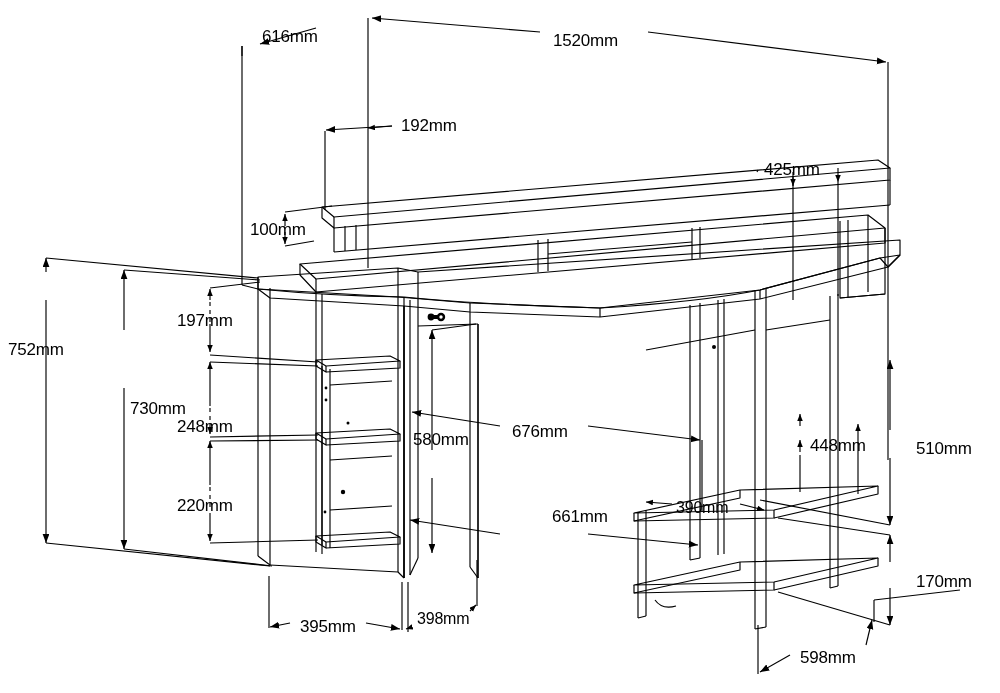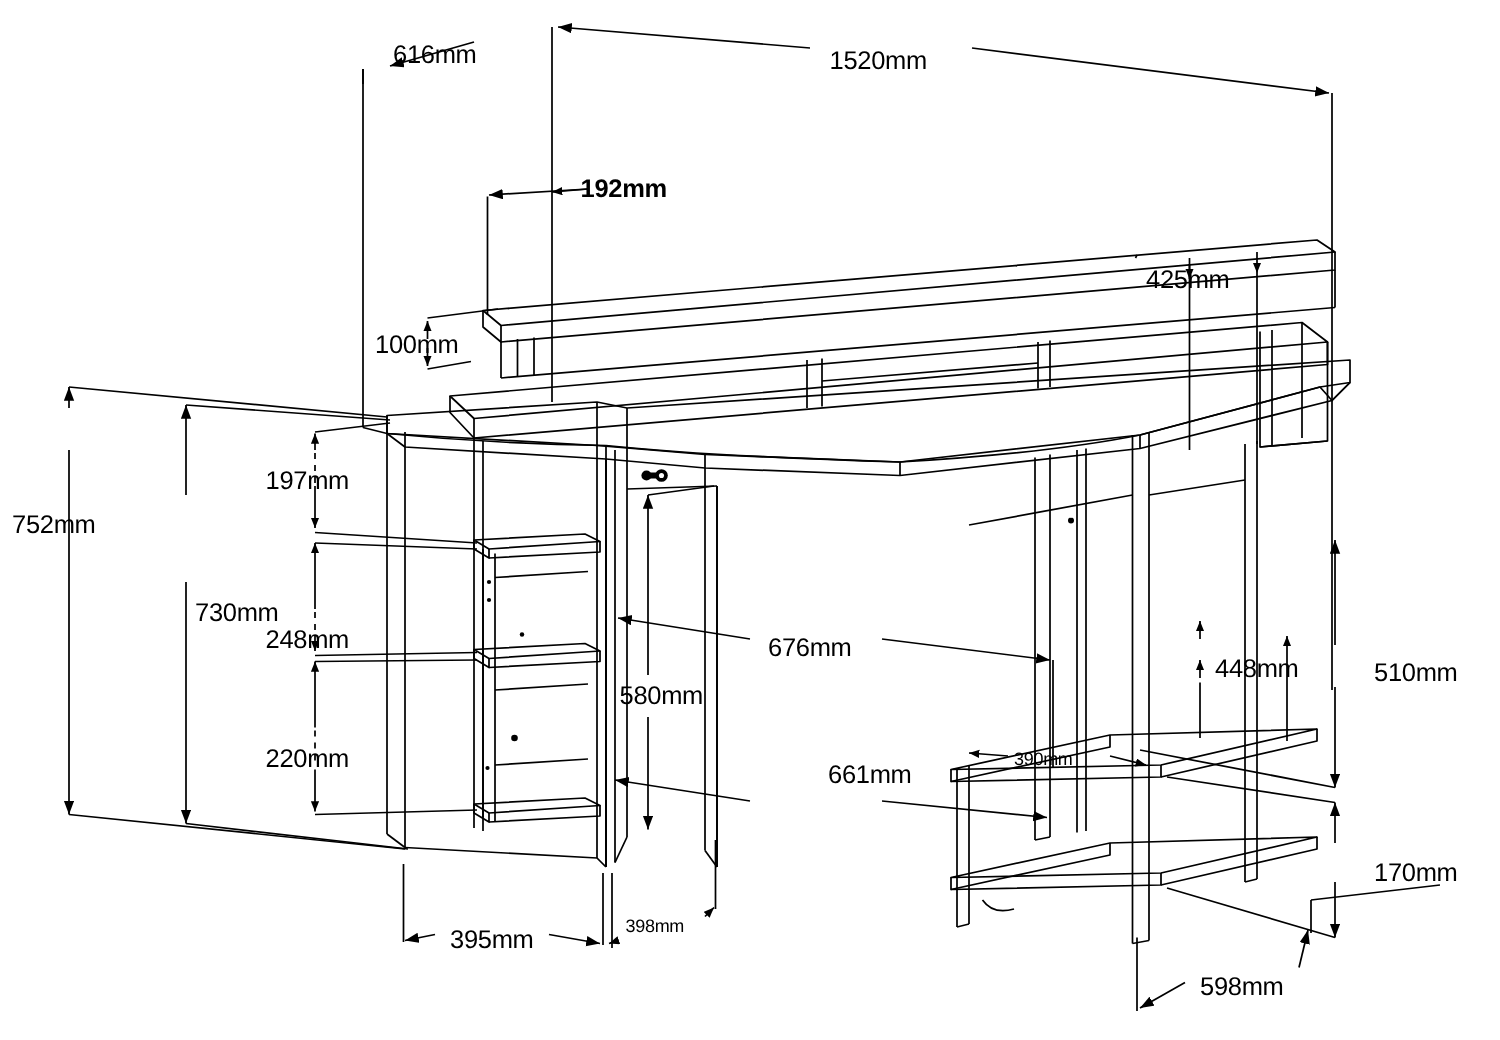--- a/index.html
+++ b/index.html
@@ -340,7 +340,7 @@
 
   <div class="dim-label" style="left:553px; top:32px;">1520mm</div>
 
-  <div class="dim-label" style="left:387px; top:117px;font-weight:bold;">192mm</div>
+  <div class="dim-label" style="left:401px; top:117px;">192mm</div>
 
   <div class="dim-label" style="left:764px; top:178px;">425mm</div>
 

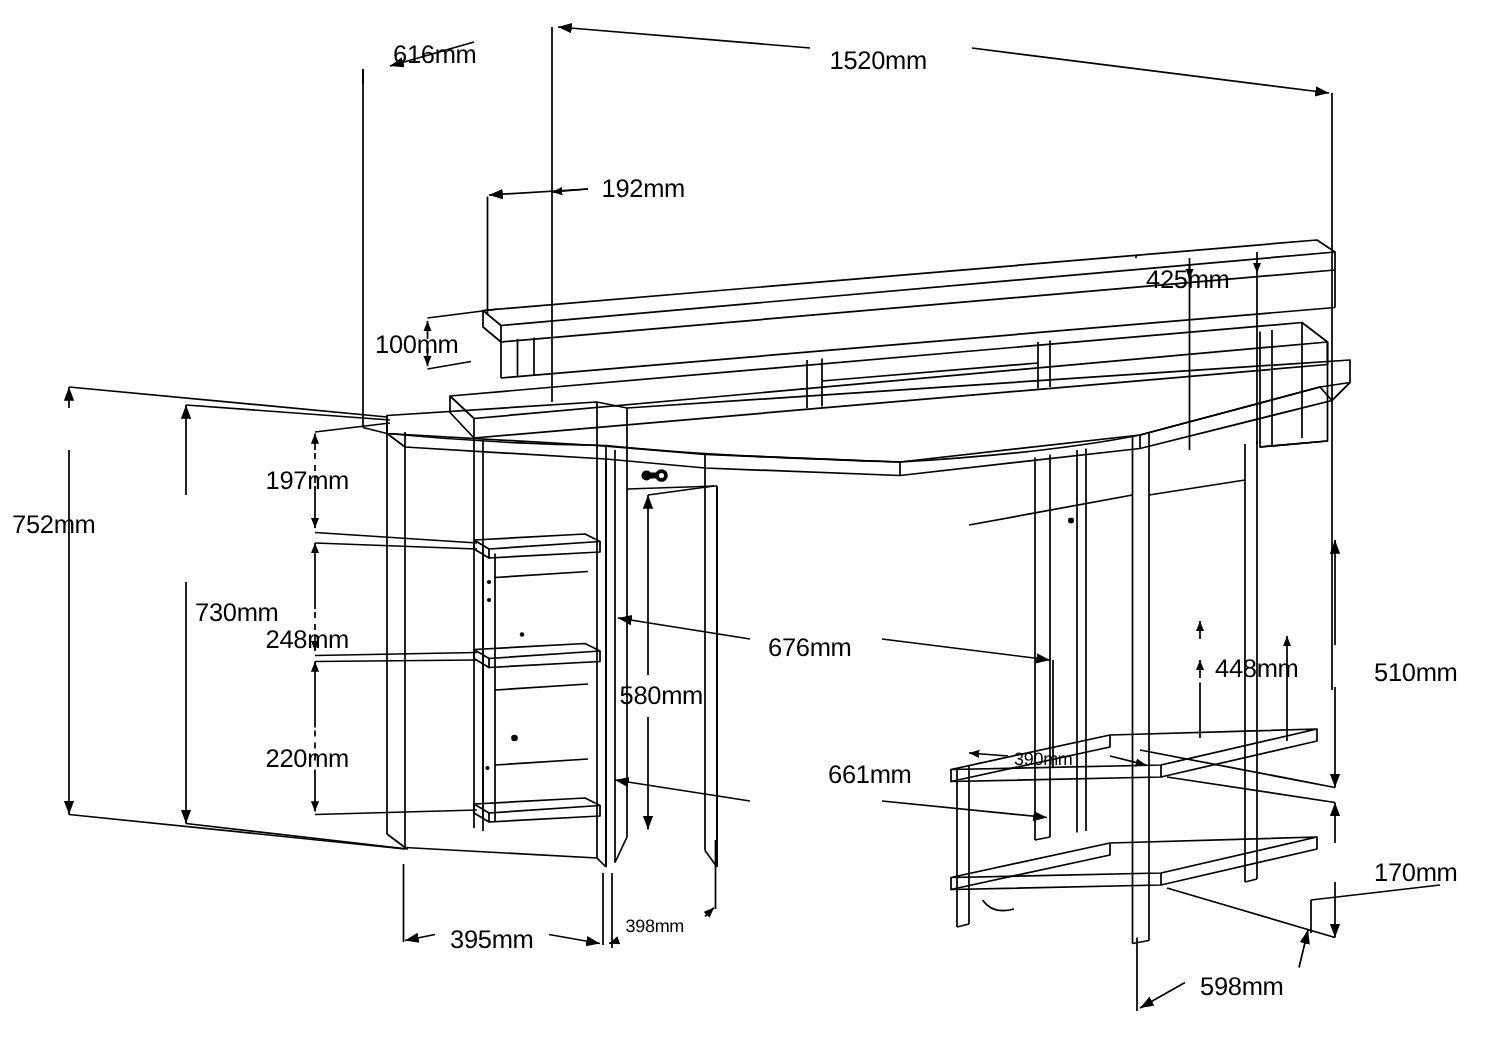--- a/index.html
+++ b/index.html
@@ -342,7 +342,7 @@
 
   <div class="dim-label" style="left:401px; top:117px;">192mm</div>
 
-  <div class="dim-label" style="left:764px; top:178px;">425mm</div>
+  <div class="dim-label" style="left:764px; top:161px;">425mm</div>
 
   <div class="dim-label" style="left:250px; top:221px;">100mm</div>
 

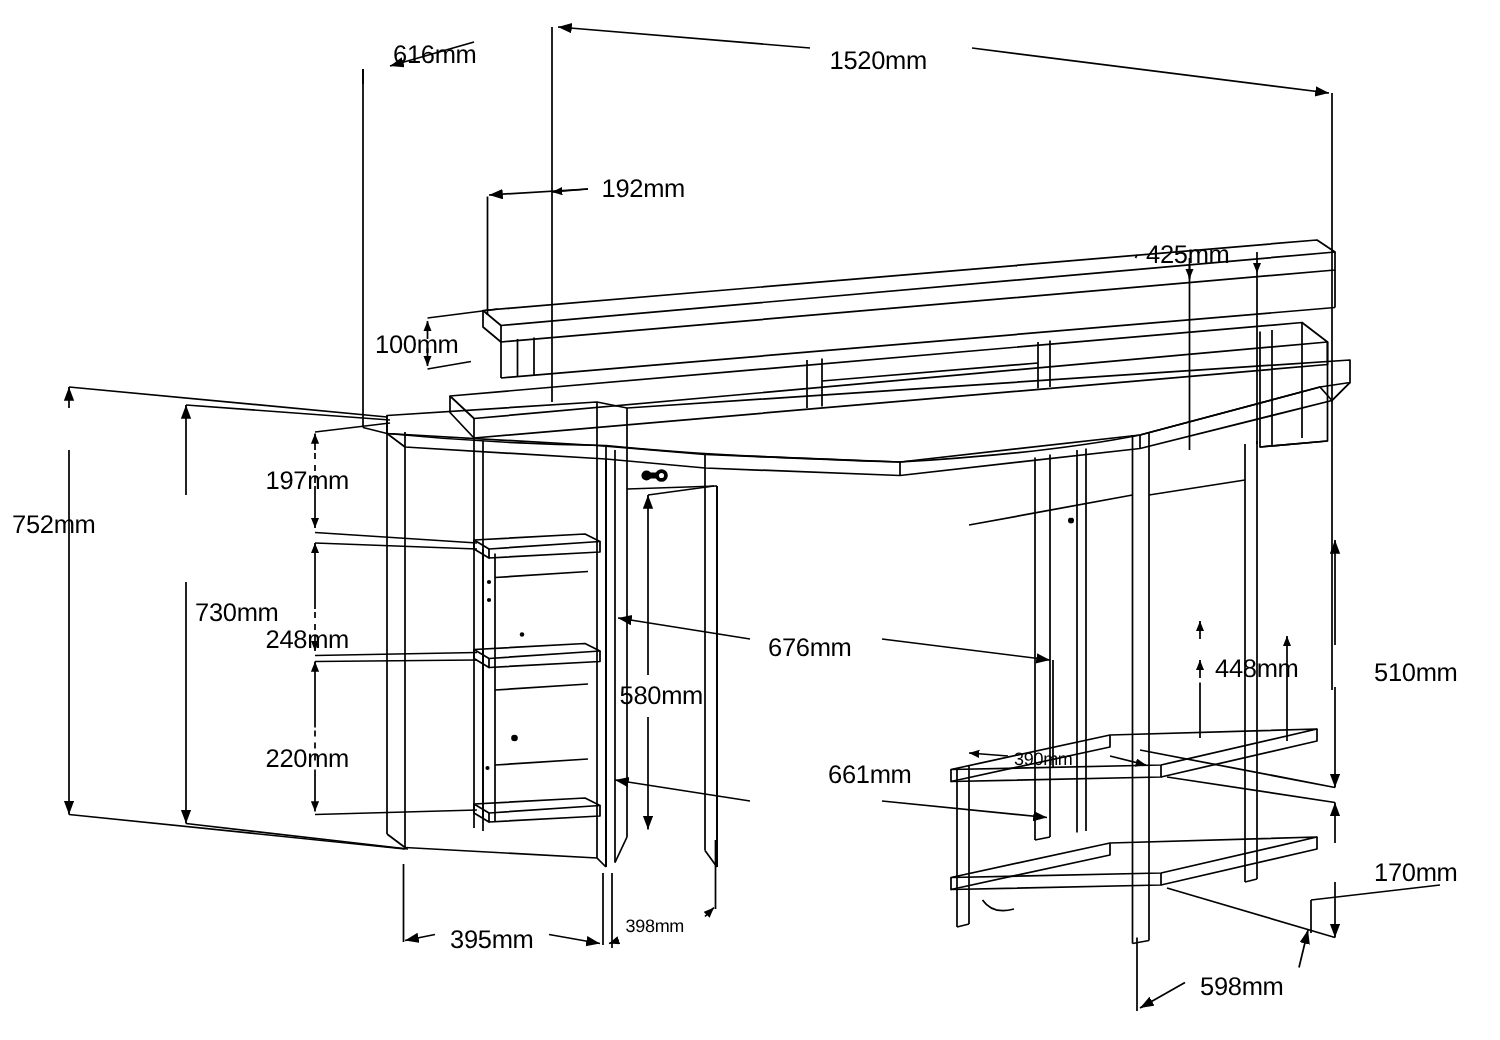--- a/index.html
+++ b/index.html
@@ -360,7 +360,7 @@
 
   <div class="dim-label" style="left:916px; top:440px;">510mm</div>
 
-  <div class="dim-label" style="left:413px; top:455px;">580mm</div>
+  <div class="dim-label" style="left:413px; top:431px;">580mm</div>
 
   <div class="dim-label" style="left:177px; top:497px;">220mm</div>
 

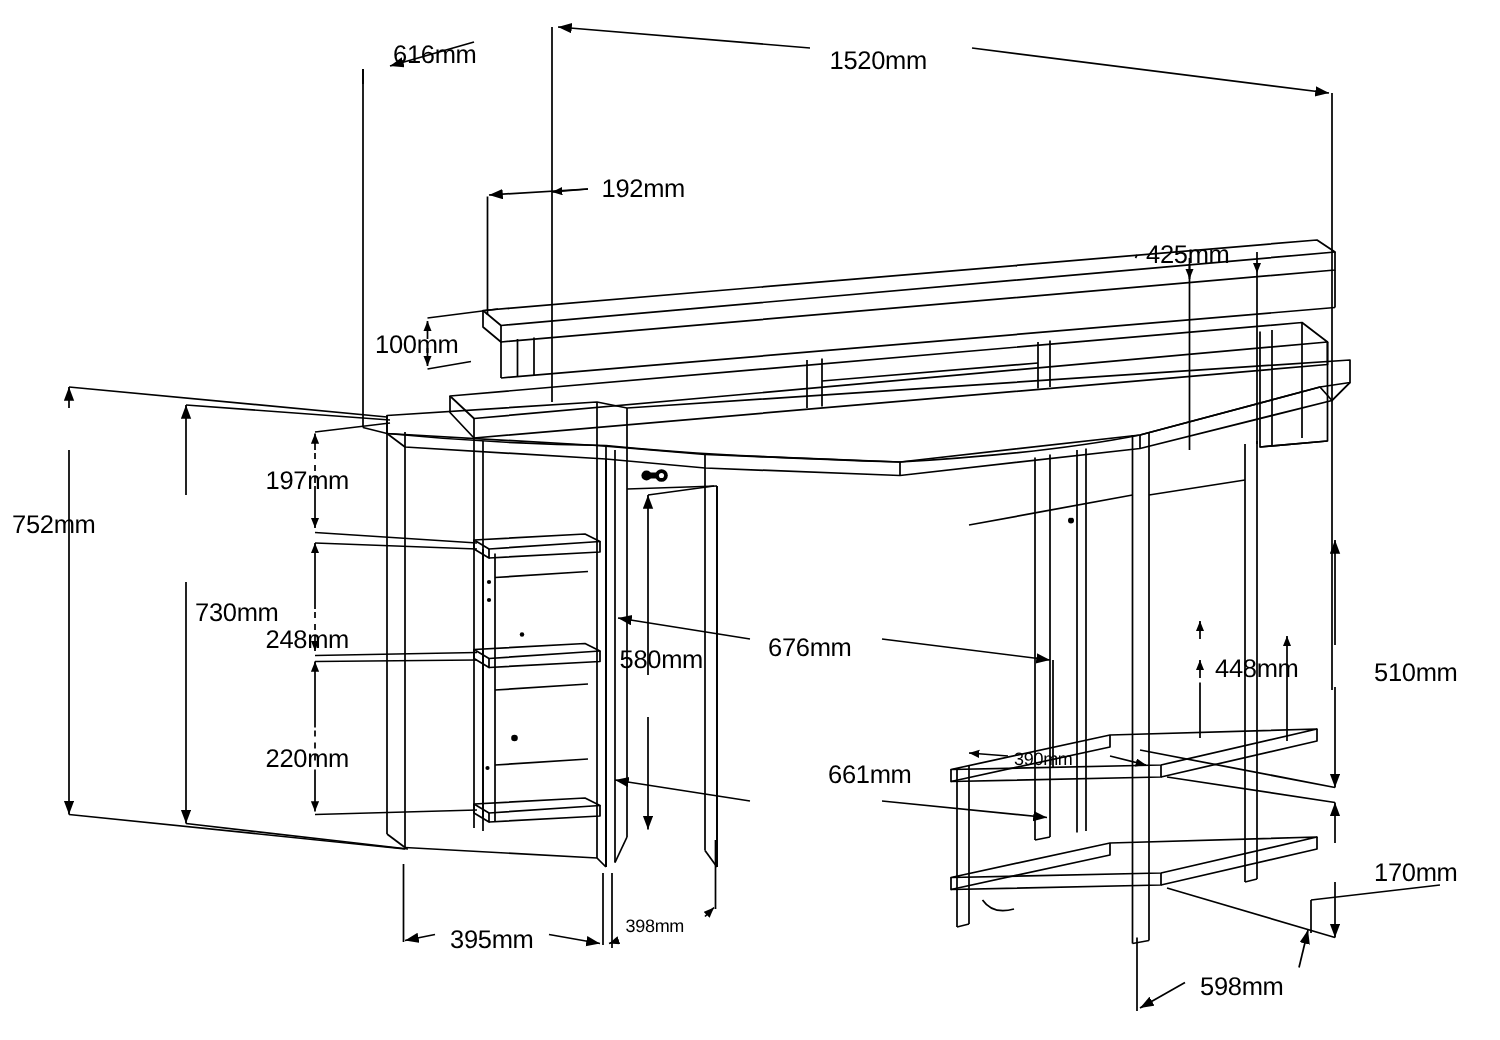--- a/index.html
+++ b/index.html
@@ -34,7 +34,7 @@
     line-height: 1;
     letter-spacing: -0.2px;
   }
-  .dim-label.sm { font-size: 12px; }
+  .dim-label.sm { font-size: 16px; }
 </style>
 </head>
 <body>

